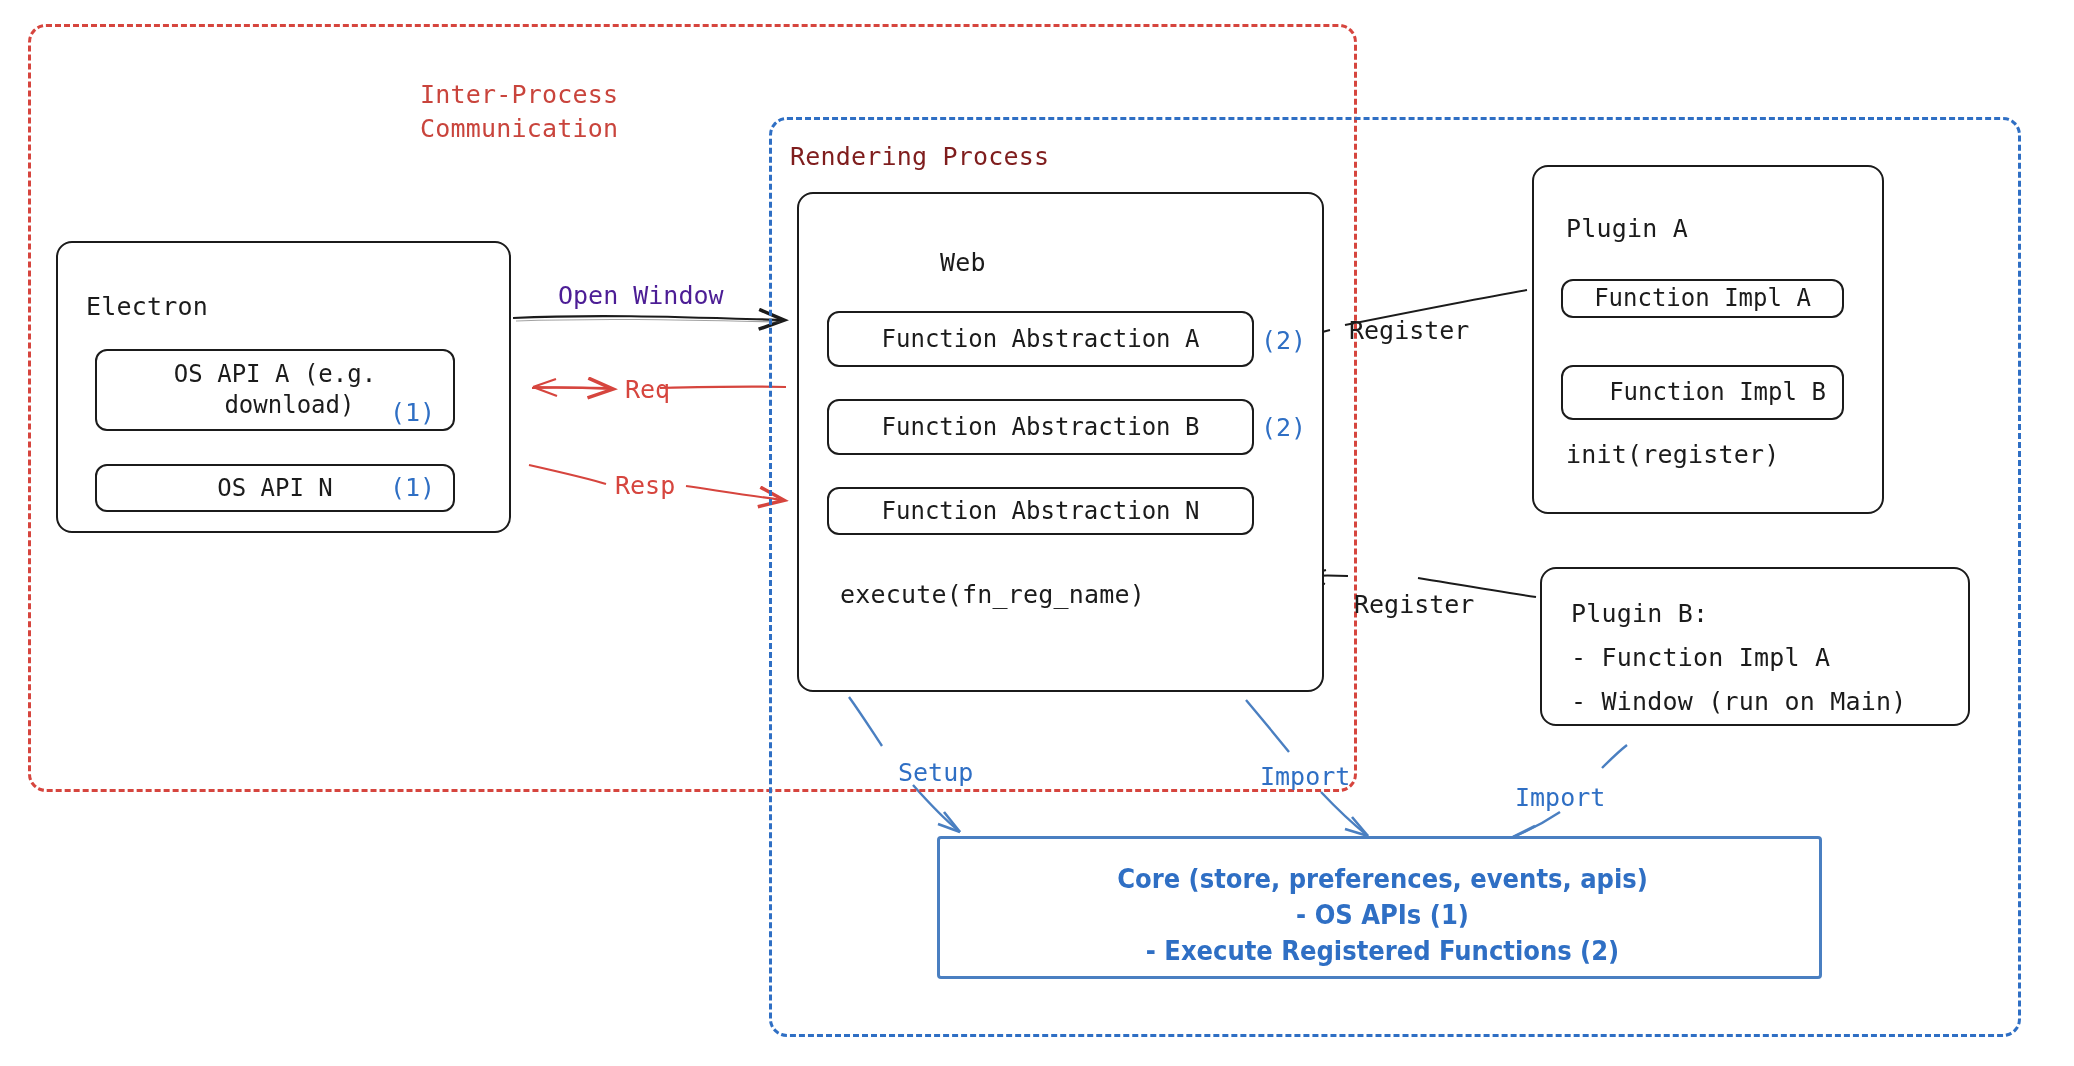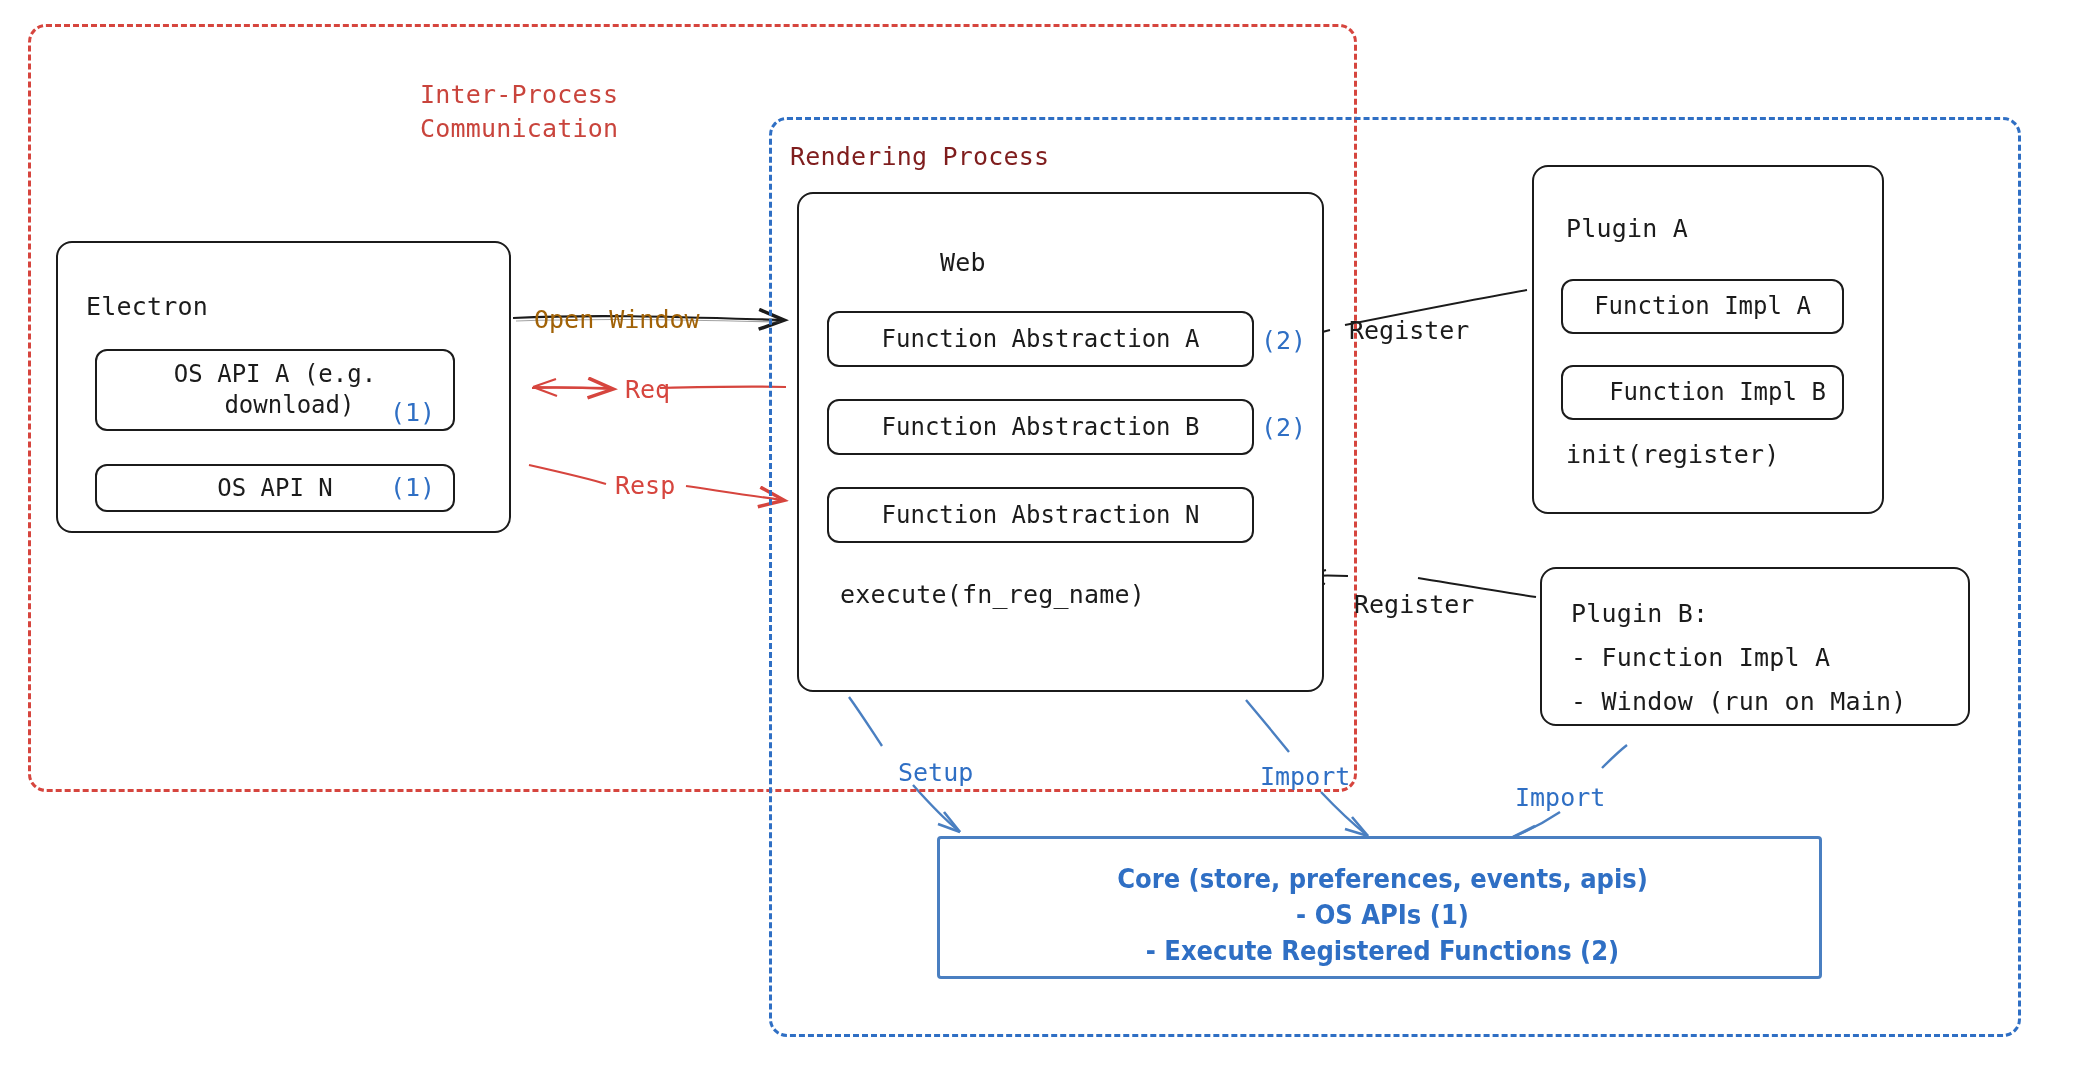--- a/index.html
+++ b/index.html
@@ -159,7 +159,7 @@
     line-height: 32px;
     white-space: pre;
   }
-  .el-open-window { left: 534px;  top: 280px; color: #a16207; margin-top: 24px; }
+  .el-open-window { left: 558px;  top: 280px; color: #4c1d95; }
   .el-req         { left: 625px;  top: 374px; color: #d6453e; }
   .el-resp        { left: 615px;  top: 470px; color: #d6453e; }
   .el-register-1  { left: 1349px; top: 315px; color: #1b1b1b; }

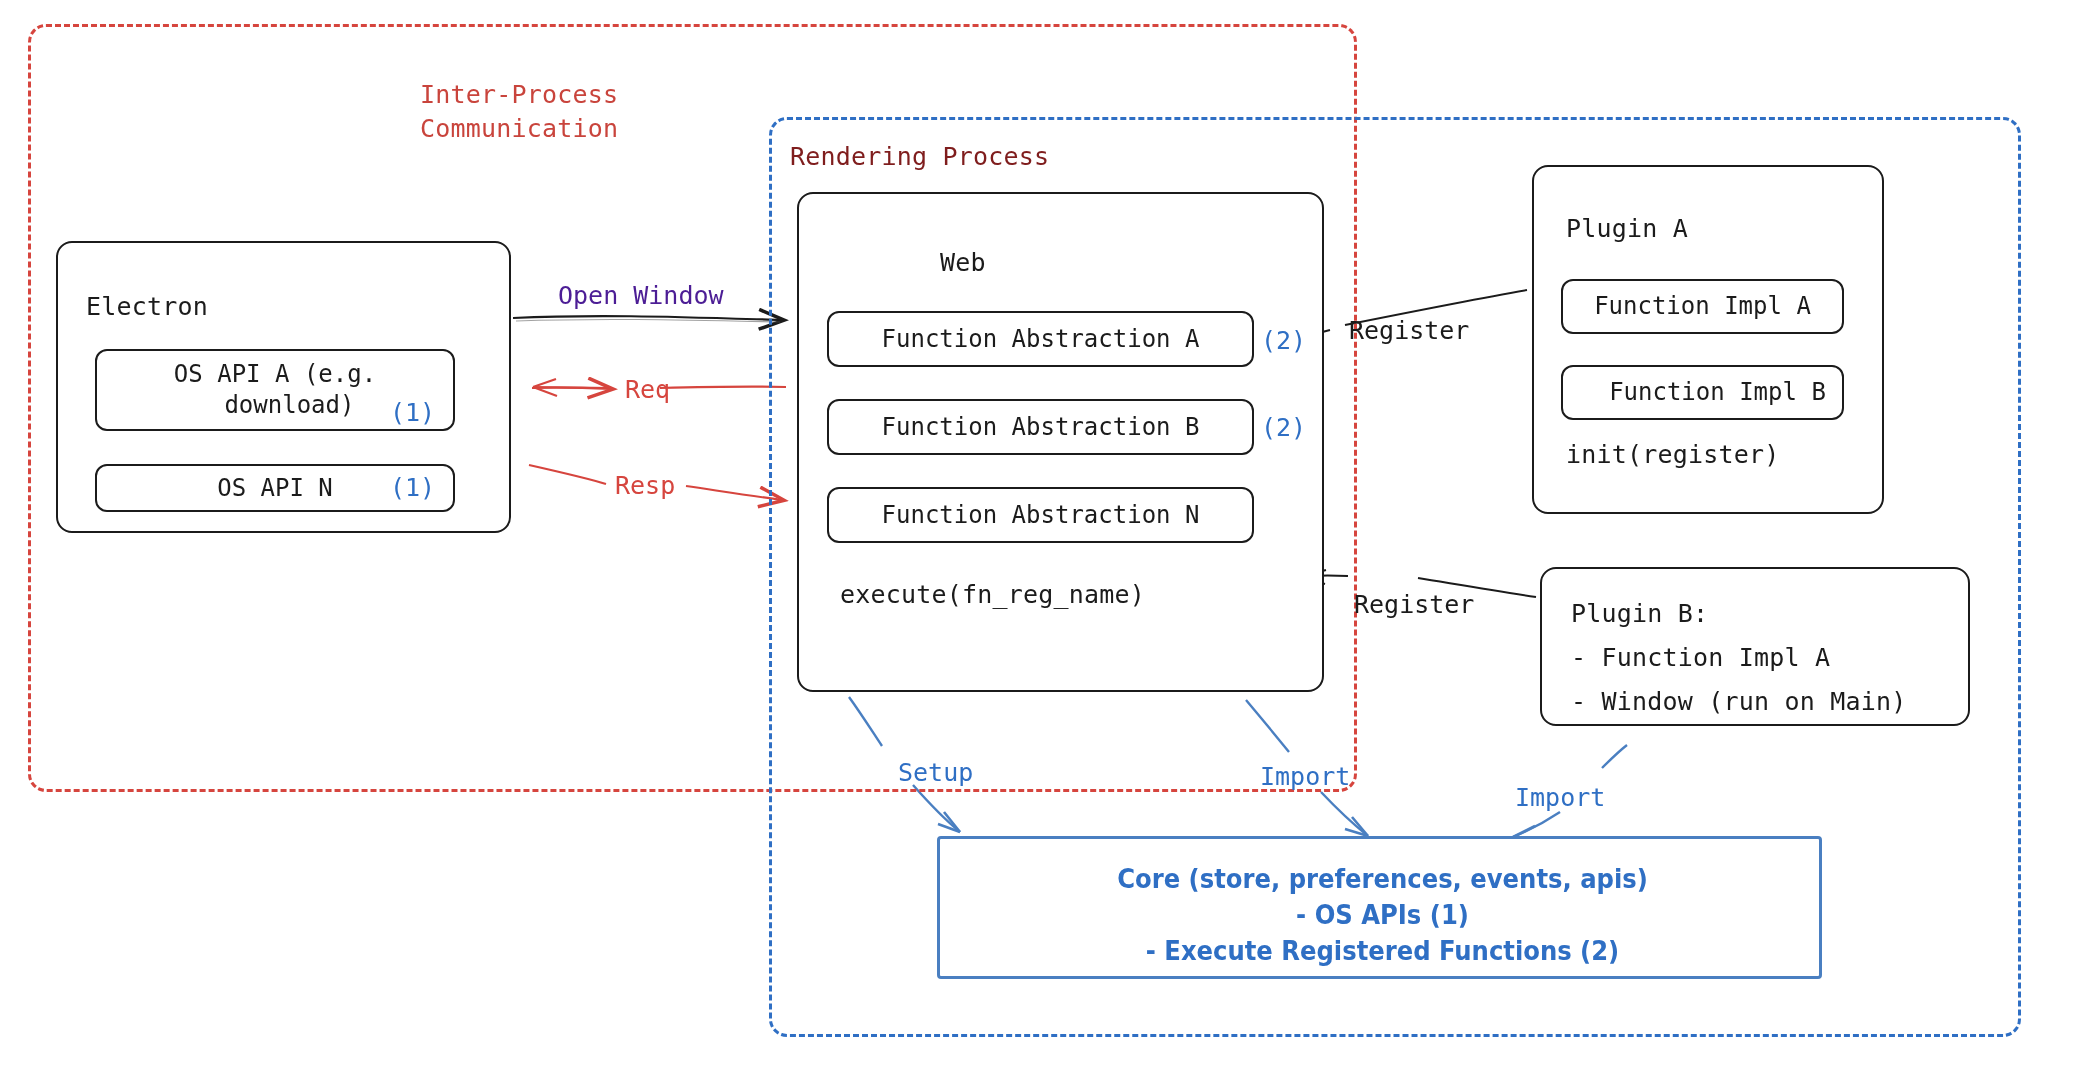--- a/index.html
+++ b/index.html
@@ -104,7 +104,7 @@
   
   .box-plugin-a  { left: 1532px; top: 165px; width: 352px; height: 349px; }
   .lbl-plugin-a  { left: 1566px; top: 212px; }
-  .sub-fi-a      { left: 1561px; top: 279px; width: 283px; height: 55px; }
+  .sub-fi-a      { left: 1561px; top: 279px; width: 283px; height: 39px; }
   .sub-fi-b      { left: 1561px; top: 365px; width: 283px; height: 55px; padding-left: 30px; }
   .lbl-init      { left: 1566px; top: 438px; }
 

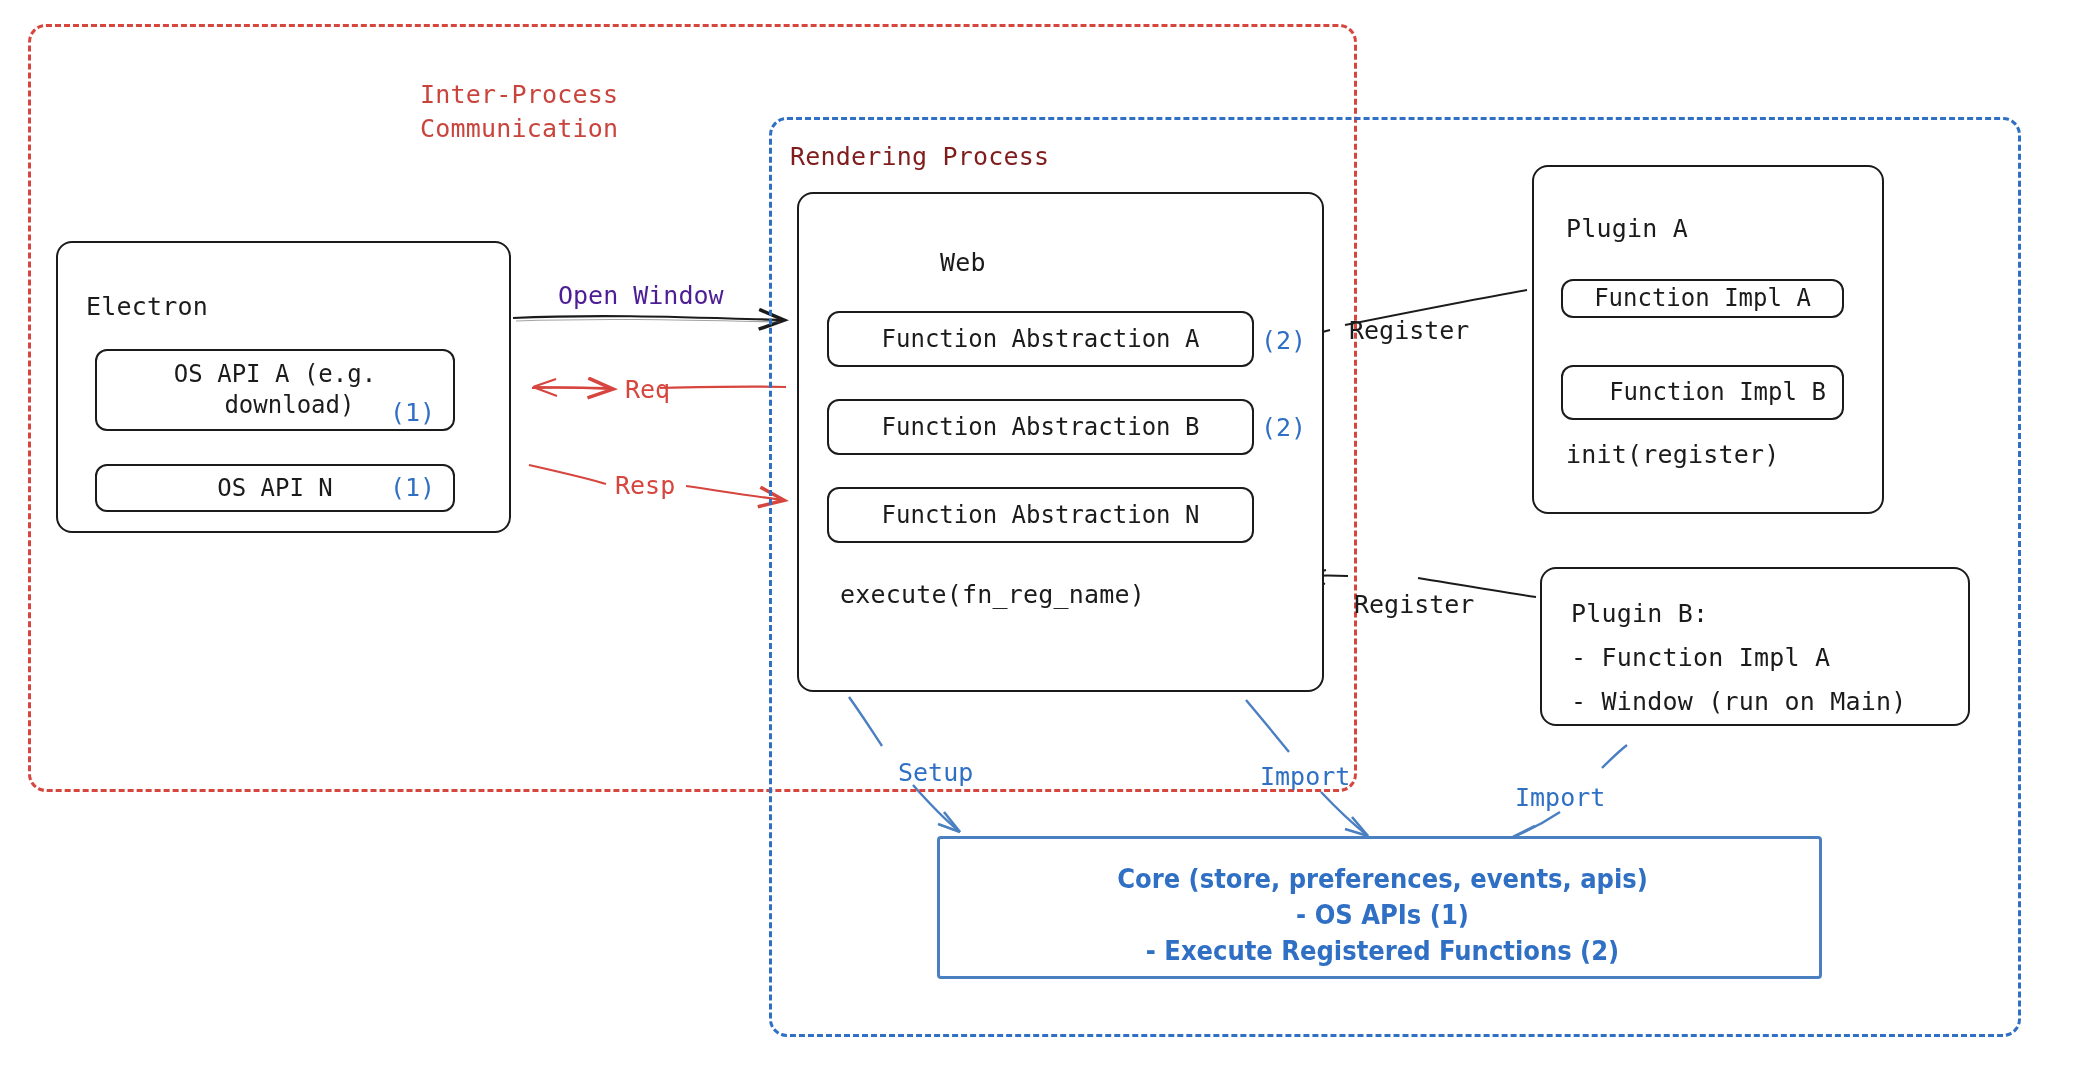--- a/index.html
+++ b/index.html
@@ -98,7 +98,7 @@
   .lbl-web  { left: 940px; top: 246px; }
   .sub-fa-a { left: 827px; top: 311px; width: 427px; height: 56px; }
   .sub-fa-b { left: 827px; top: 399px; width: 427px; height: 56px; text-align: right; }
-  .sub-fa-n { left: 827px; top: 487px; width: 427px; height: 56px; }
+  .sub-fa-n { left: 827px; top: 487px; width: 427px; height: 48px; }
   .lbl-exec { left: 840px; top: 578px; }
 
   

